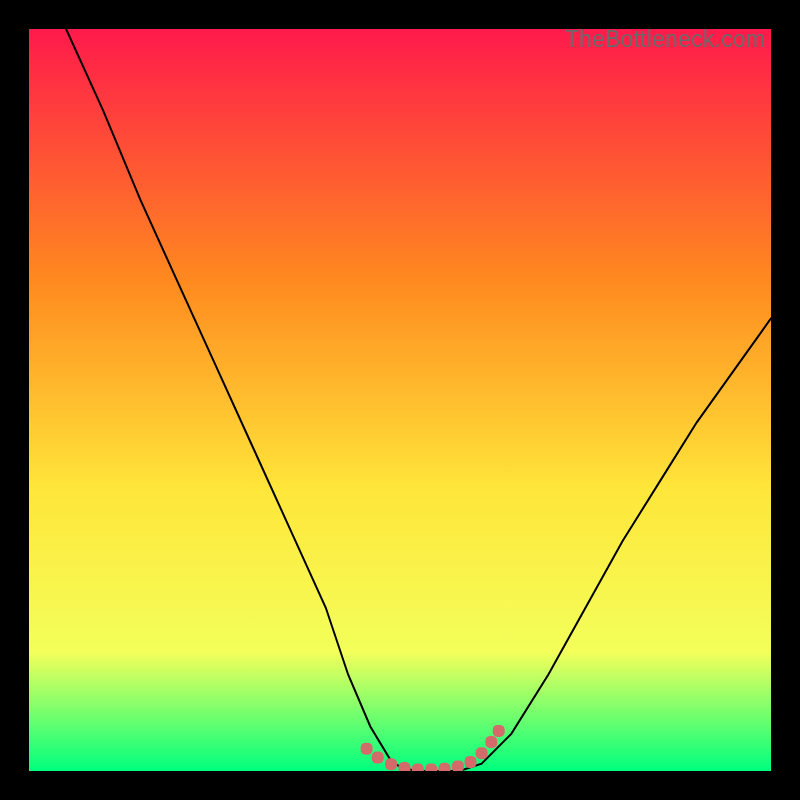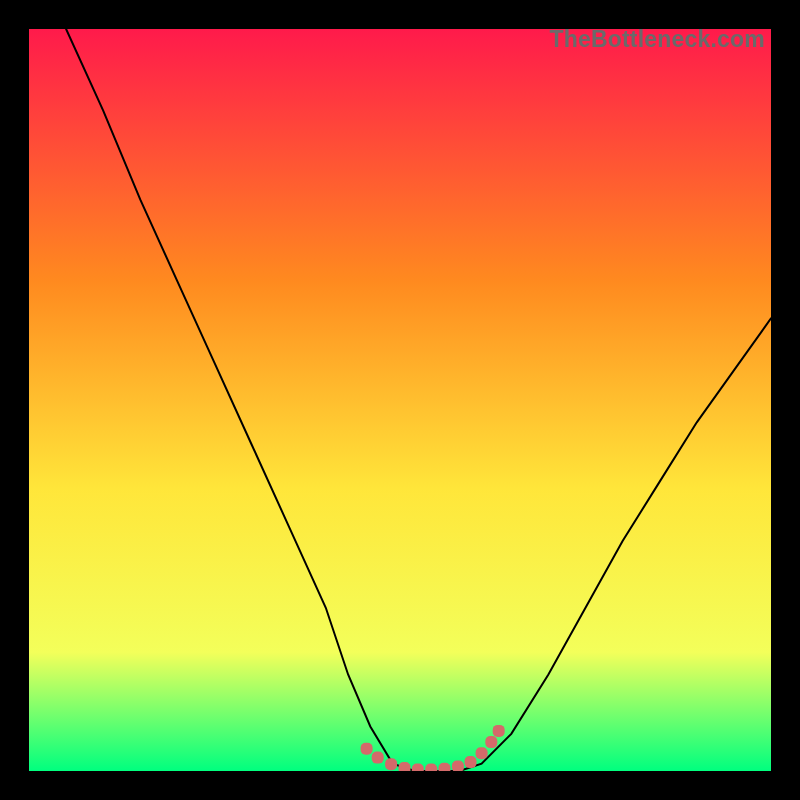--- a/index.html
+++ b/index.html
@@ -32,7 +32,7 @@
     right: 6px;
     color: #6a6a6a;
     font-size: 23px;
-    font-weight: 700;
+    font-weight: 400;
     letter-spacing: 0.2px;
     user-select: none;
   }

